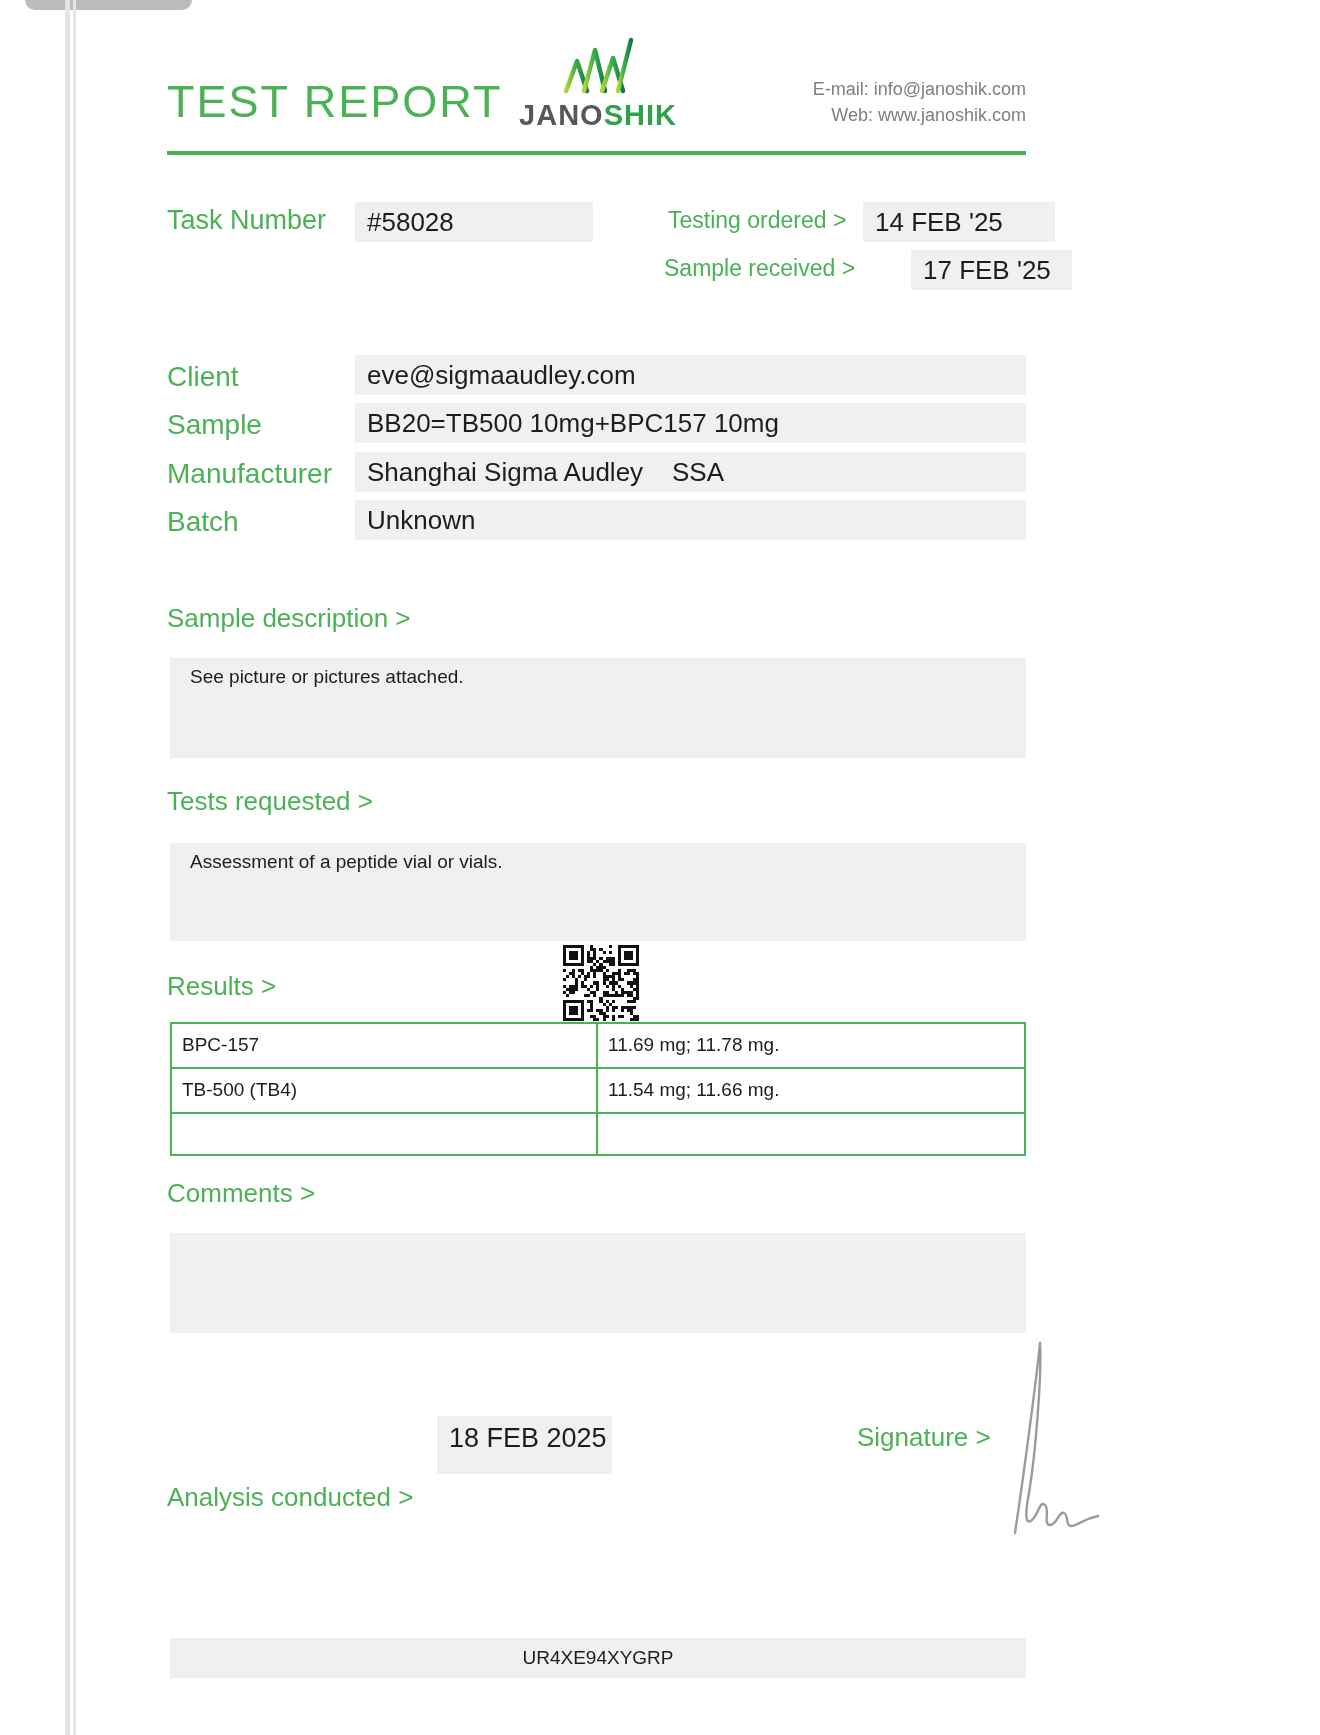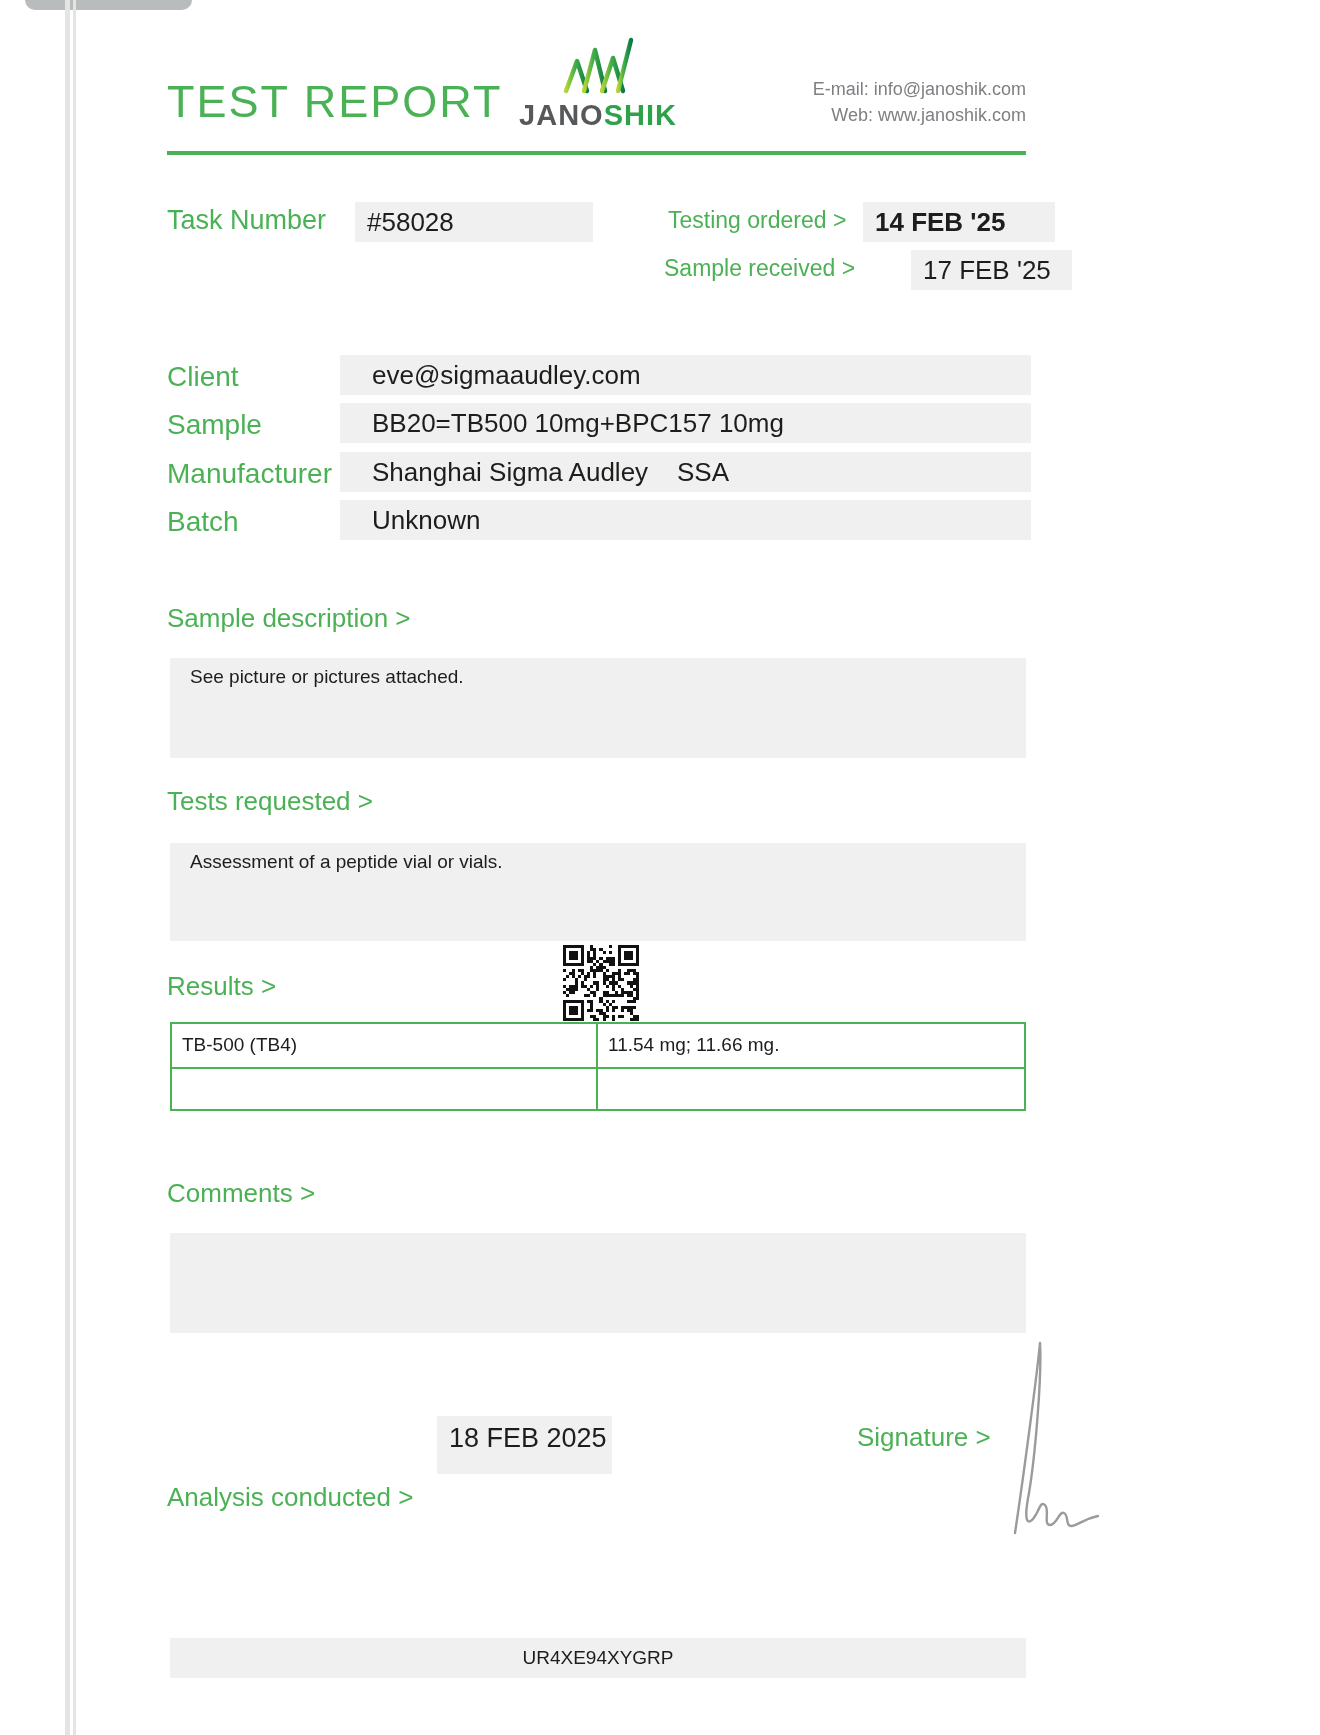--- a/index.html
+++ b/index.html
@@ -33,7 +33,7 @@
   .task-label{left:167px;top:205px;font-size:27px;}
   .task-box{left:355px;top:202px;width:238px;height:40px;}
   .ordered-label{left:668px;top:207px;font-size:23px;}
-  .ordered-box{left:863px;top:202px;width:192px;height:40px;font-weight:bold;}
+  .ordered-box{left:863px;top:202px;width:192px;height:40px;}
   .received-label{left:664px;top:255px;font-size:23px;}
   .received-box{left:863px;top:250px;width:161px;height:40px;margin-left:48px;}
 

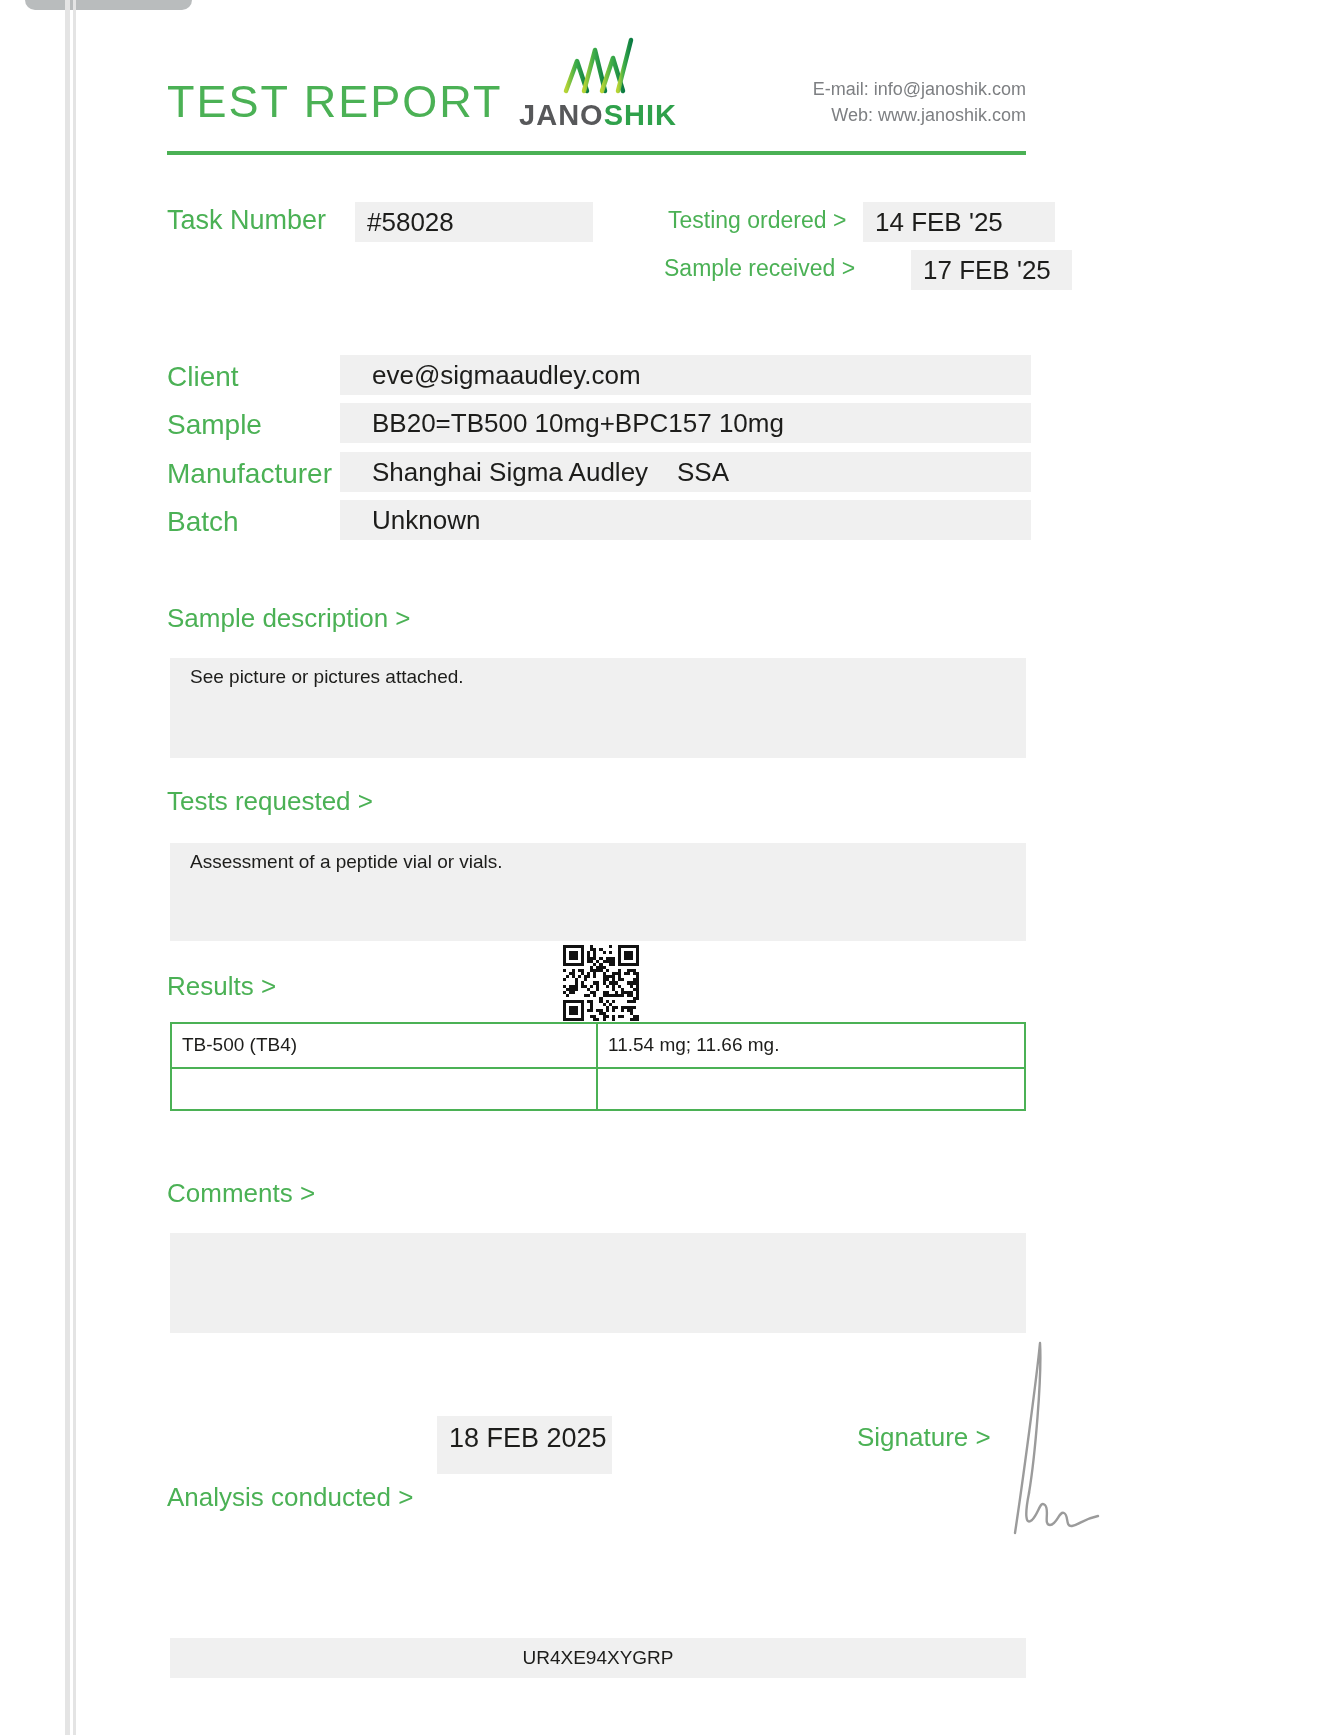--- a/index.html
+++ b/index.html
@@ -39,7 +39,7 @@
 
   
   .info-label{left:167px;font-size:28px;}
-  .info-box{left:340px;width:671px;height:40px;padding-left:20px;}
+  .info-box{left:355px;width:671px;height:40px;}
 
   
   .sec{font-size:26px;}

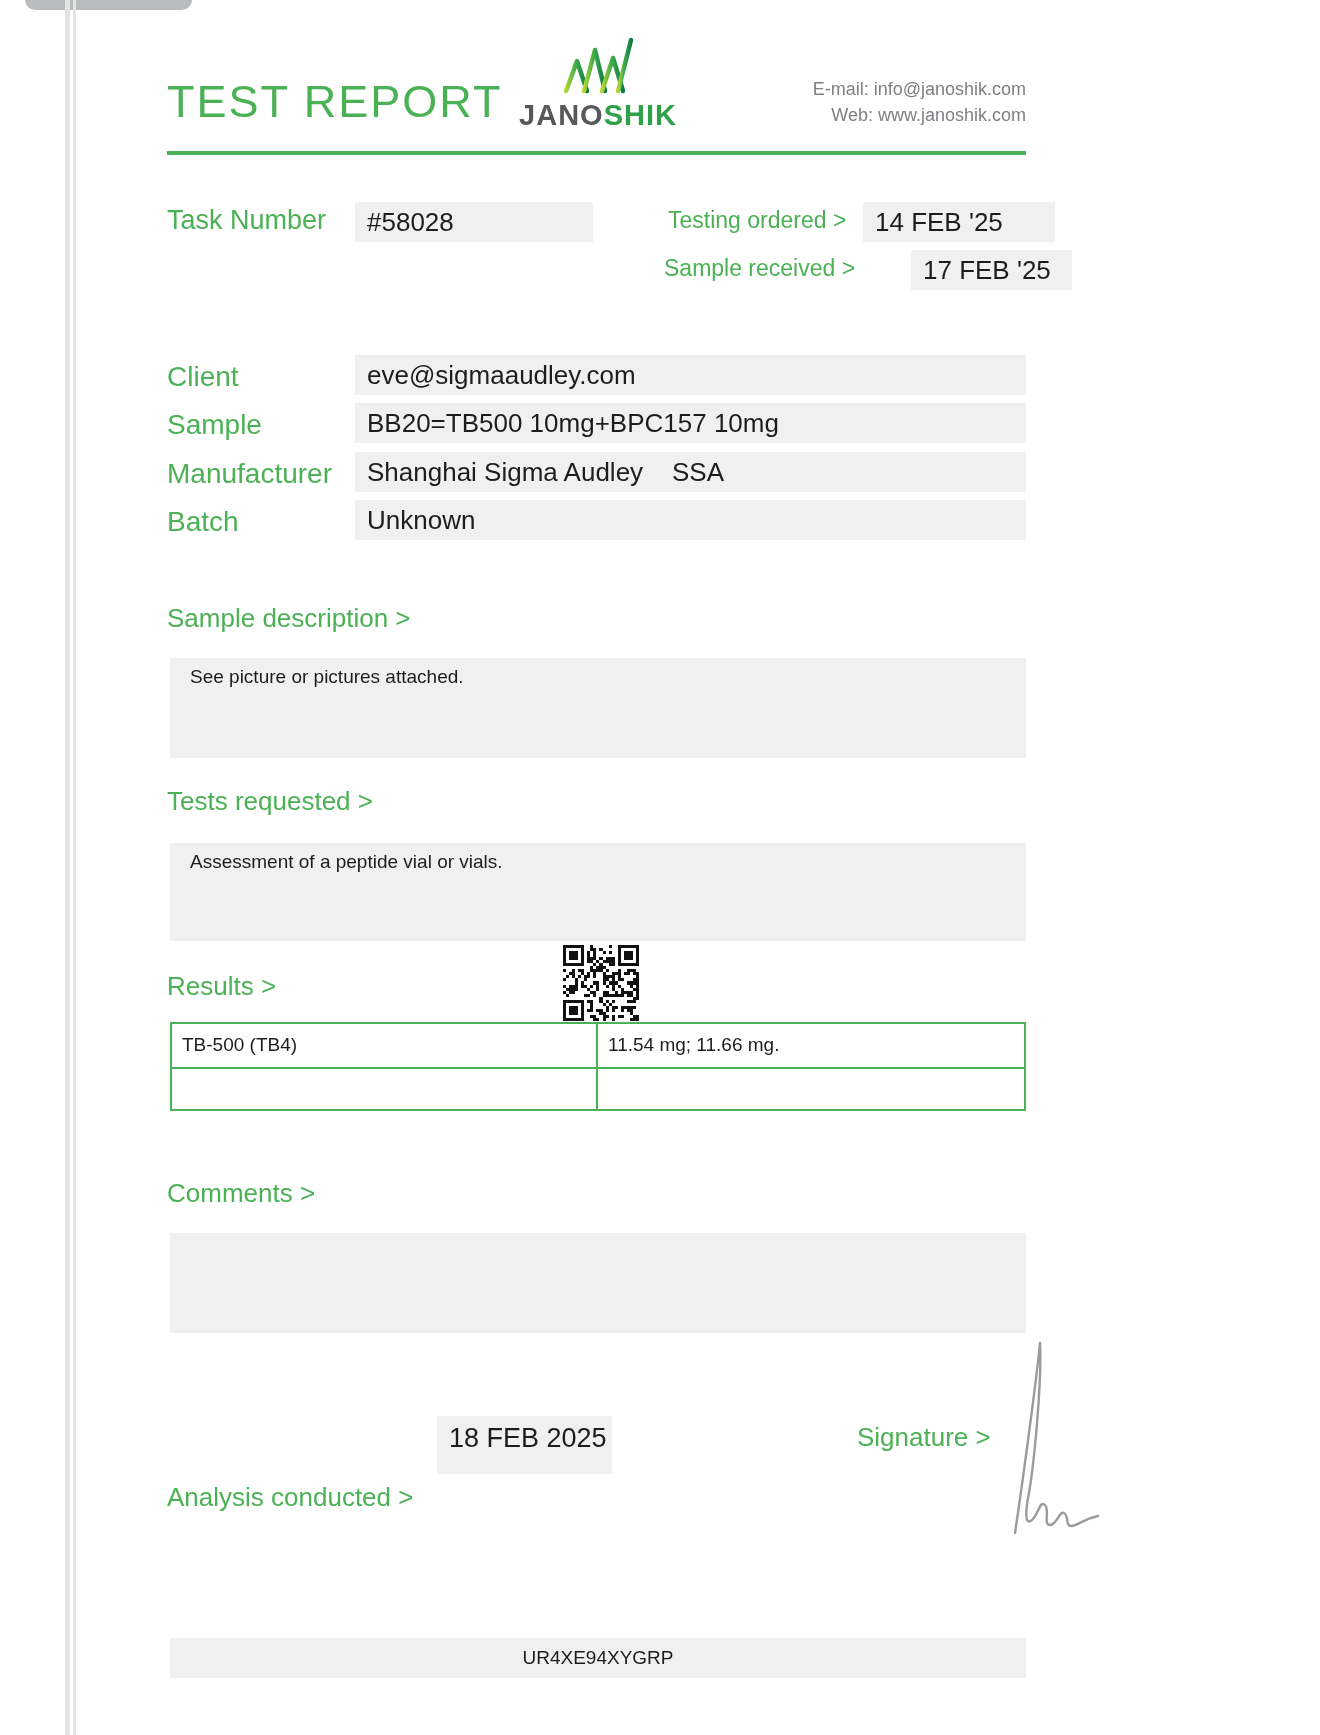--- a/index.html
+++ b/index.html
@@ -454,6 +454,10 @@
 
   <div class="rtable">
     <div class="rrow">
+      <div class="rcell c1">BPC-157</div>
+      <div class="rcell c2">11.69 mg; 11.78 mg.</div>
+    </div>
+    <div class="rrow">
       <div class="rcell c1">TB-500 (TB4)</div>
       <div class="rcell c2">11.54 mg; 11.66 mg.</div>
     </div>

